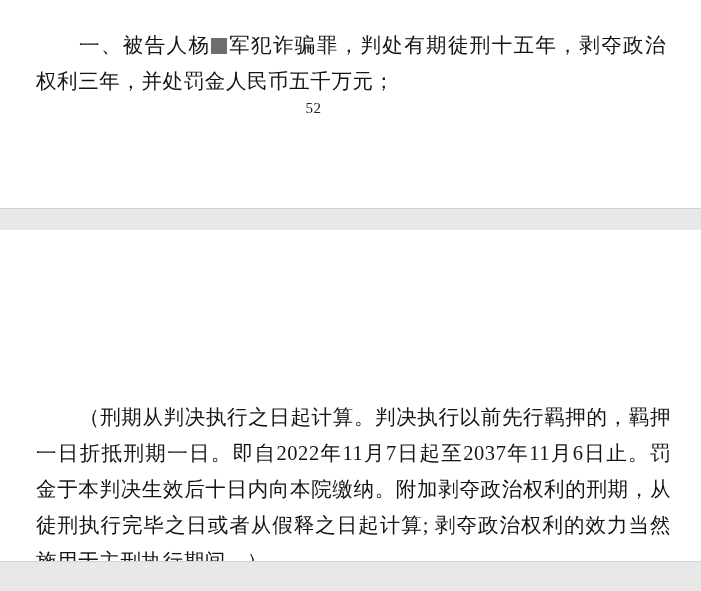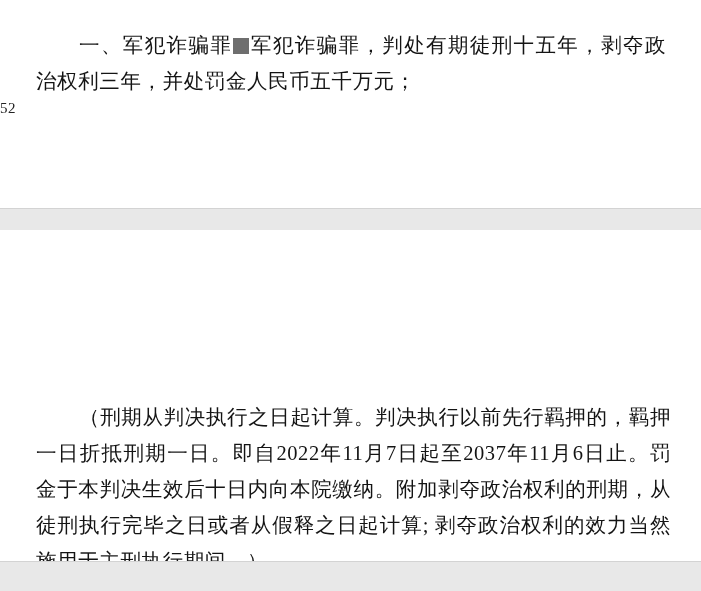--- a/index.html
+++ b/index.html
@@ -114,7 +114,7 @@
 <div class="page">
 
   <div class="doc-top">
-    <p class="para indent2"><span>一、军犯诈骗罪</span><span class="redact"></span><span>军犯诈骗罪，判处有期徒刑十五年，剥夺政治权利三年，并处罚金人民币五千万元；</span></p>
+    <p class="para indent2"><span>一、被告人杨</span><span class="redact"></span><span>军犯诈骗罪，判处有期徒刑十五年，剥夺政治权利三年，并处罚金人民币五千万元；</span></p>
     <div class="page-number">52</div>
   </div>
 

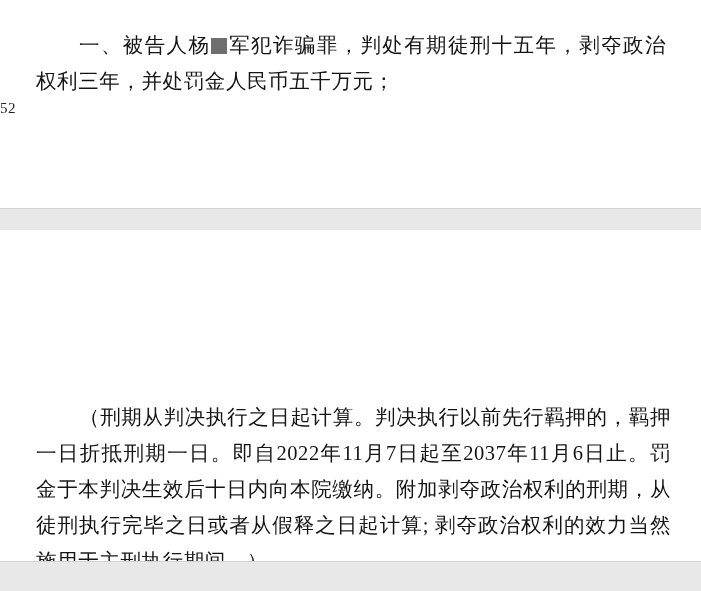--- a/index.html
+++ b/index.html
@@ -54,7 +54,7 @@
     left: 0;
     top: 100px;
     width: 627px;
-    text-align: left;
+    text-align: center;
     font-size: 15px;
     color: #222222;
     letter-spacing: 0.5px;

